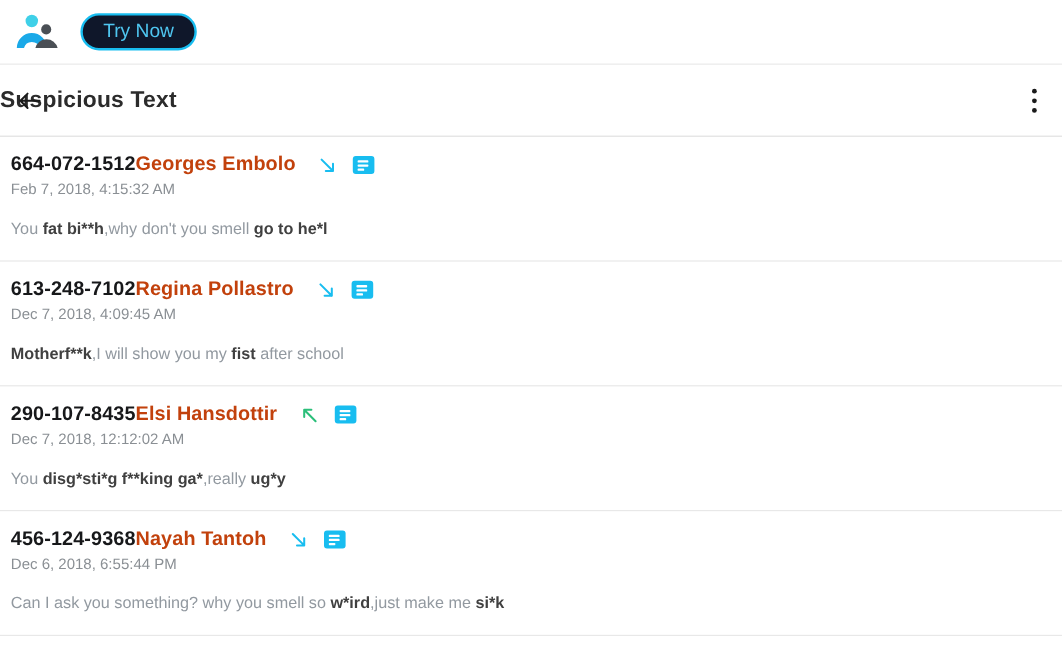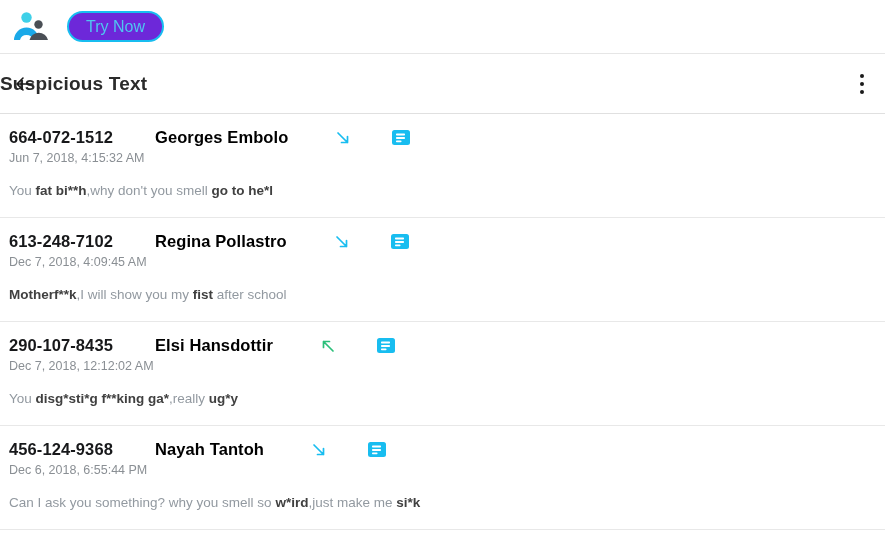--- a/index.html
+++ b/index.html
@@ -37,7 +37,7 @@
     padding: 0 17px;
     border: 2px solid #18bdf0;
     border-radius: 16px;
-    background: #6d28d9;
+    background: #0f172a;
     color: #4fc6f0;
     font-size: 16px;
     font-family: "Liberation Sans", sans-serif;

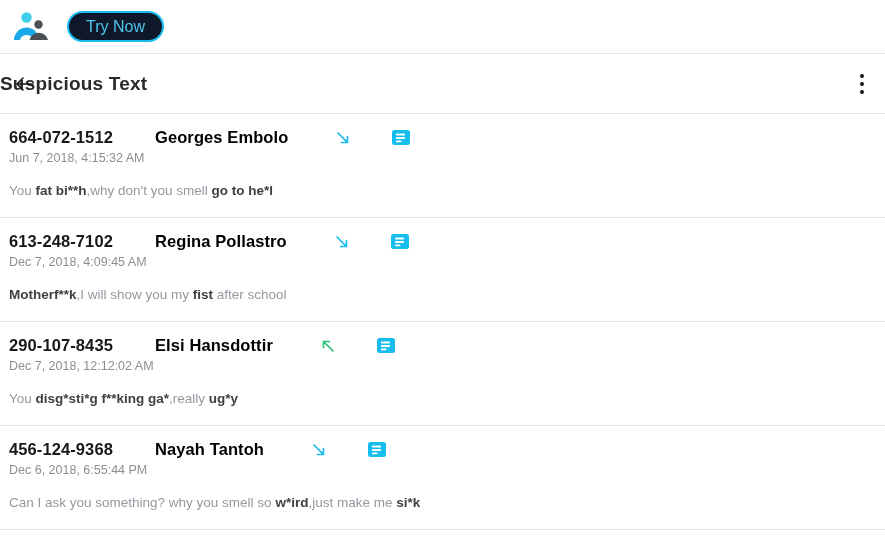--- a/index.html
+++ b/index.html
@@ -109,7 +109,6 @@
   .msg-head {
     display: flex;
     align-items: center;
-    gap: 28px;
   }
   .msg-phone {
     font-size: 16.5px;

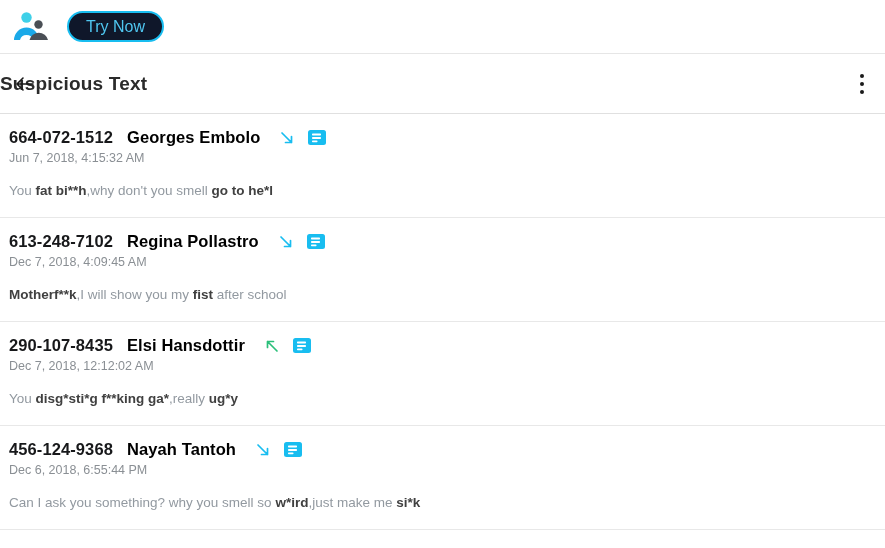--- a/index.html
+++ b/index.html
@@ -119,8 +119,7 @@
   .msg-name {
     font-size: 16.5px;
     font-weight: bold;
-    color: #000000;
-    margin-left: 14px;
+    color: #c2410c;
     letter-spacing: 0.1px;
   }
   .dir-arrow {

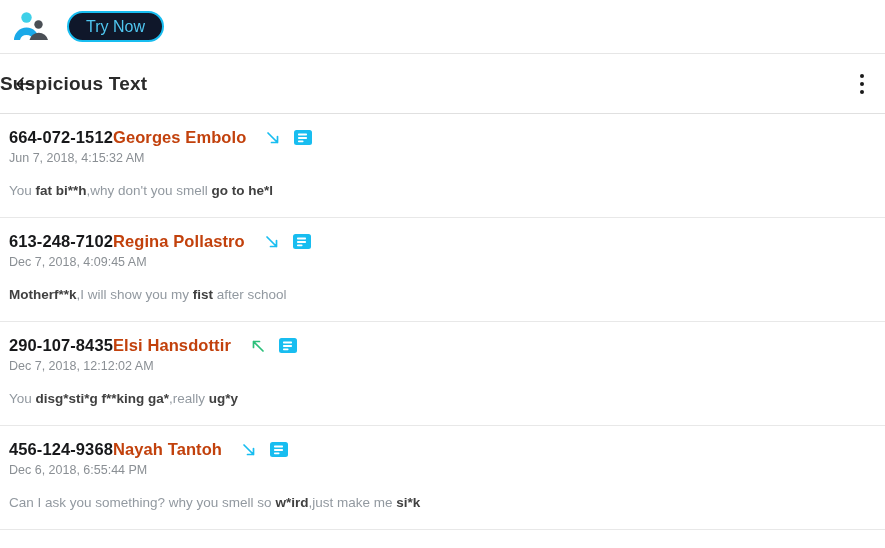--- a/index.html
+++ b/index.html
@@ -202,7 +202,7 @@
           </svg>
         </span>
       </div>
-      <div class="msg-time">Jun 7, 2018, 4:15:32 AM</div>
+      <div class="msg-time">Feb 7, 2018, 4:15:32 AM</div>
       <div class="msg-body"><span>You </span><span class="flag">fat bi**h</span><span>,why don't you smell </span><span class="flag">go to he*l</span></div>
     </div>
     <div class="msg-row">

